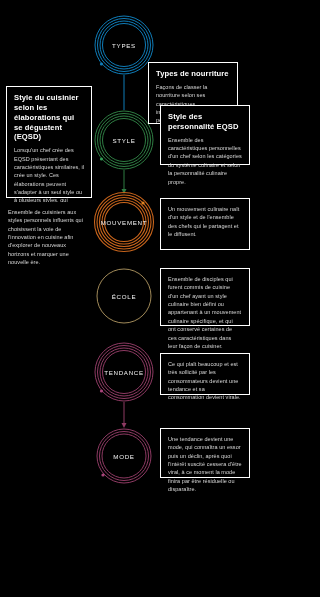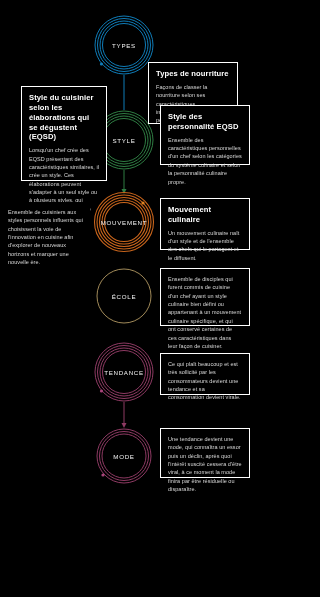--- a/index.html
+++ b/index.html
@@ -114,7 +114,7 @@
     <p>Façons de classer la nourriture selon ses caractéristiques indépendamment de la personne qui cuisine.</p>
   </div>
 
-  <div class="box" style="left:21px;top:86px;width:86px;height:95px;">
+  <div class="box" style="left:6px;top:86px;width:86px;height:112px;">
     <h3>Style du cuisinier selon les élaborations qui se dégustent (EQSD)</h3>
     <p>Lorsqu'un chef crée des EQSD présentant des caractéristiques similaires, il crée un style. Ces élaborations peuvent s'adapter à un seul style ou à plusieurs styles, qui peuvent eux-mêmes être primaires ou dérivés.</p>
   </div>

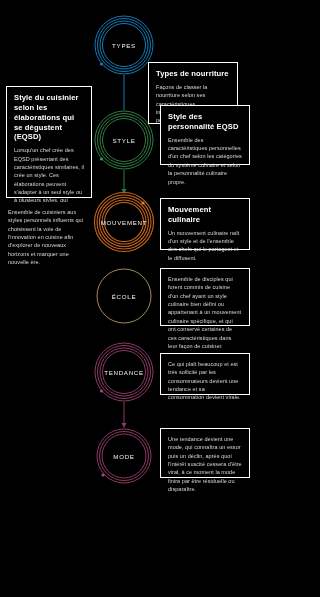--- a/index.html
+++ b/index.html
@@ -129,7 +129,6 @@
   </div>
 
   <div class="box" style="left:160px;top:198px;width:90px;height:52px;">
-    <h3>Mouvement culinaire</h3>
     <p>Un mouvement culinaire naît d'un style et de l'ensemble des chefs qui le partagent et le diffusent.</p>
   </div>
 

